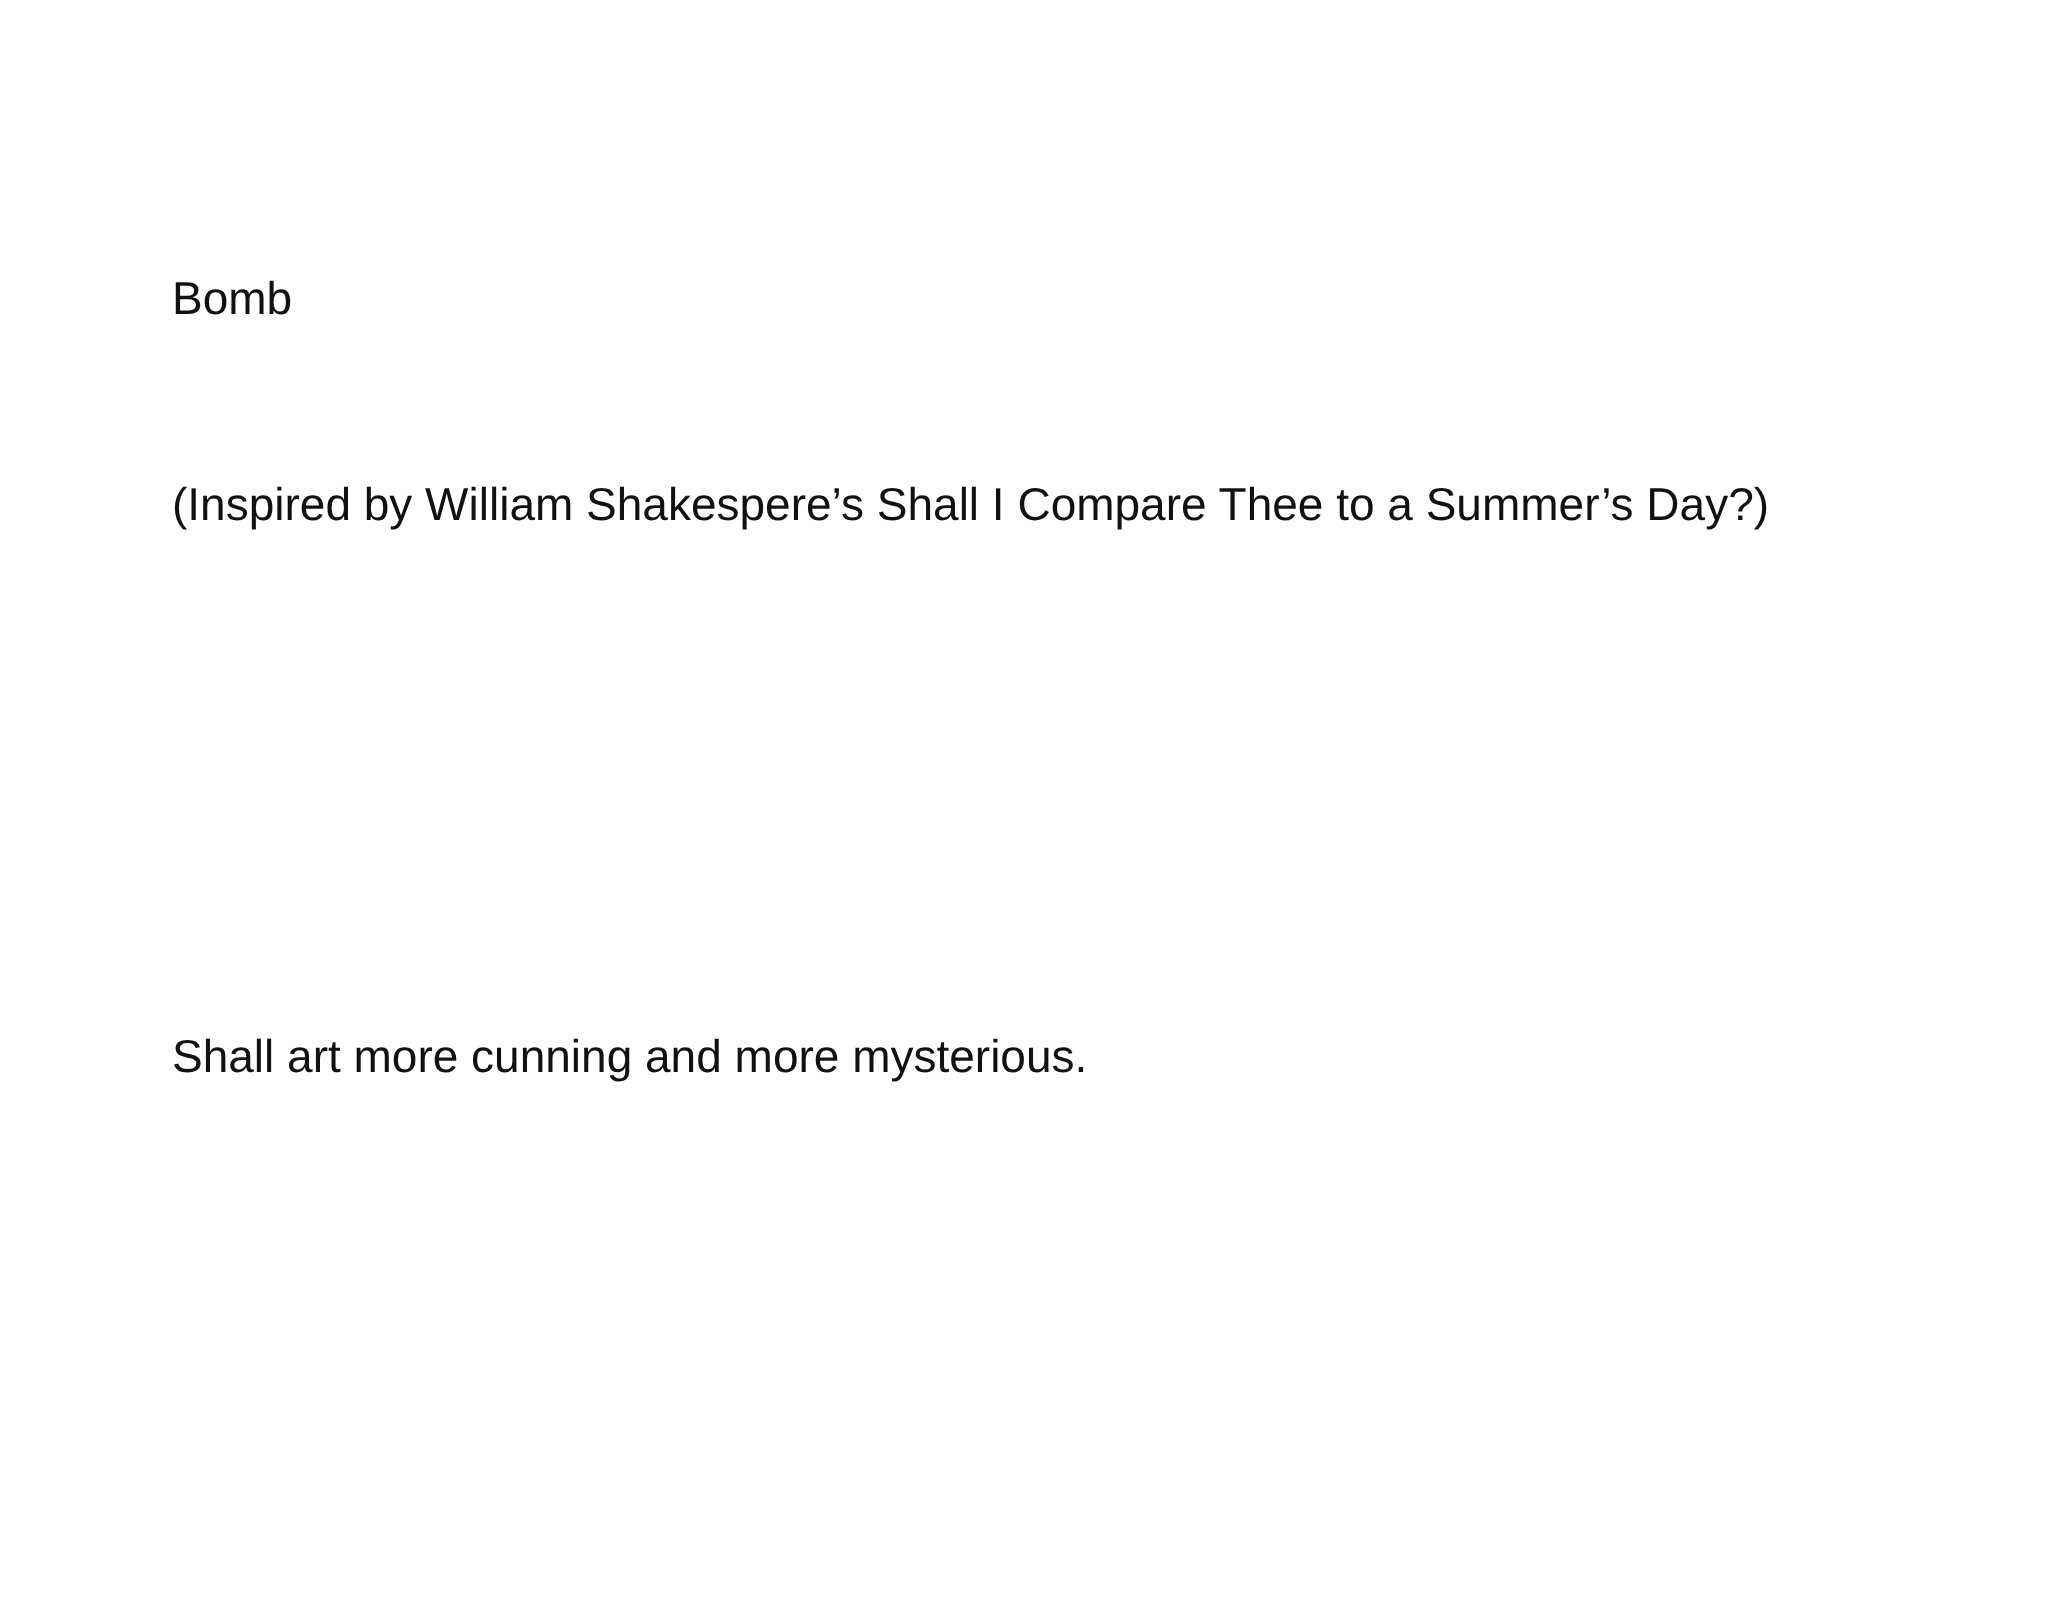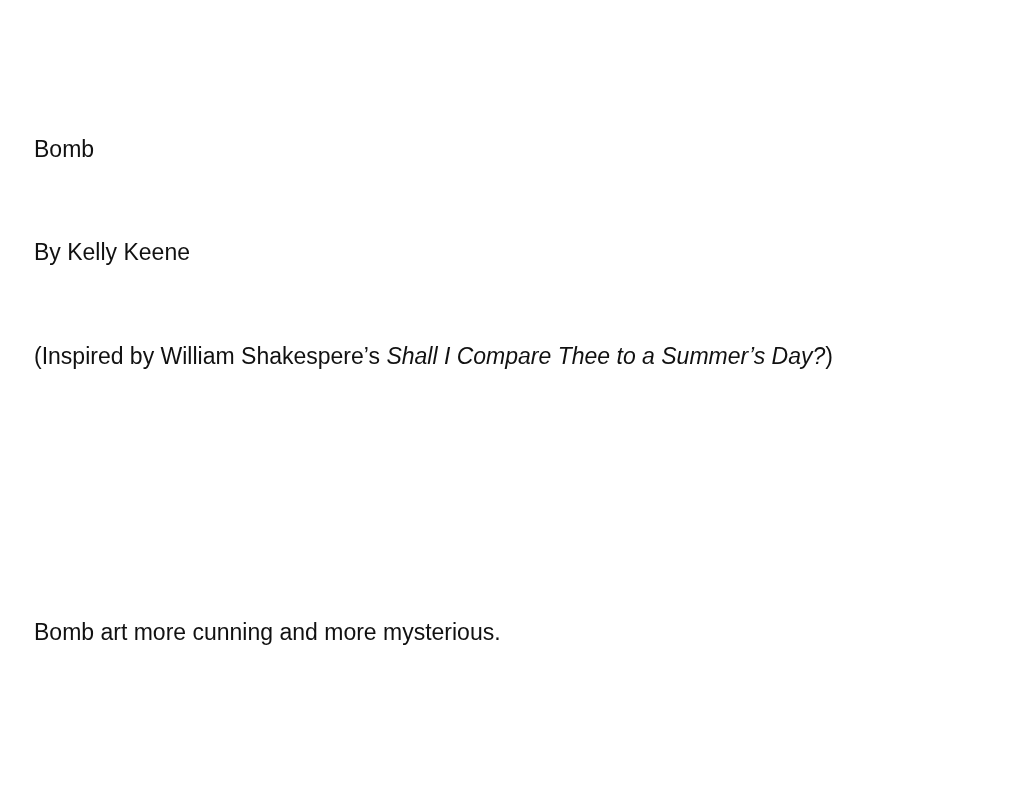--- a/index.html
+++ b/index.html
@@ -18,7 +18,7 @@
     box-sizing: border-box;
     width: 1023px;
     height: 800px;
-    padding: 28px 40px 0 34px;
+    padding: 28px 40px 0 86px;
     background: #ffffff;
   }
   .poem {

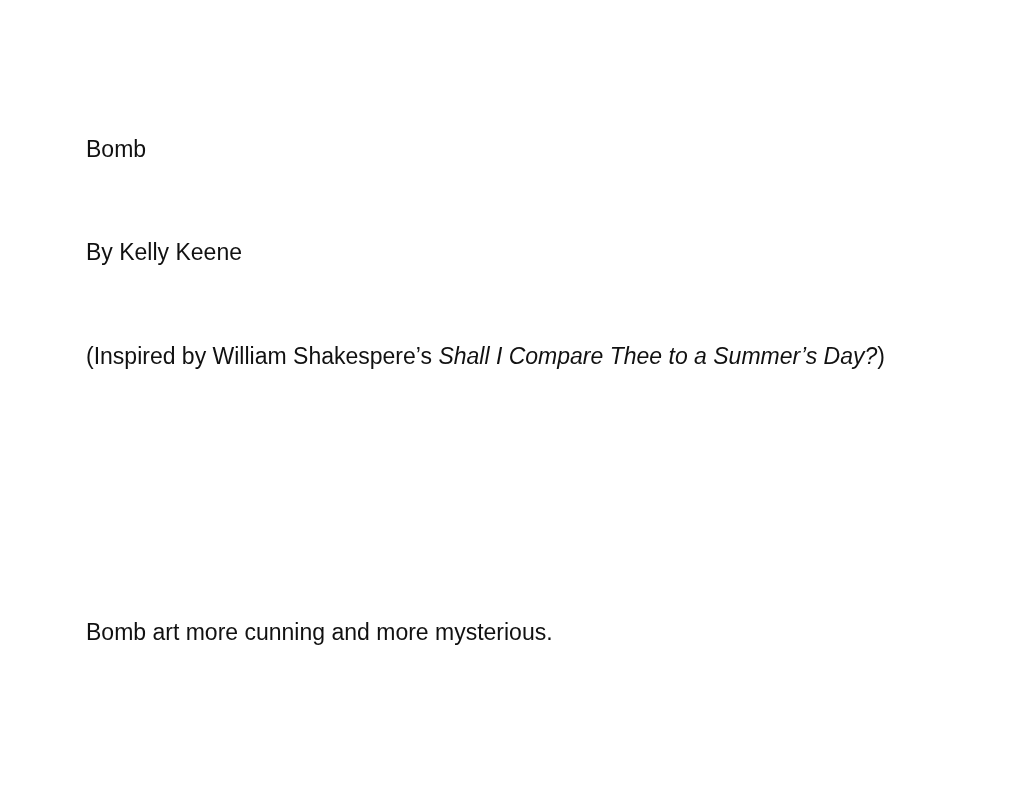--- a/index.html
+++ b/index.html
@@ -45,7 +45,6 @@
   <div class="poem">
 
     <div class="line">Bomb</div>
-    <div class="line">By Kelly Keene</div>
     <div class="line"><span>(Inspired by William Shakespere’s </span><span class="italic">Shall I Compare Thee to a Summer’s Day?</span><span>)</span></div>
 
     <div class="line blank"></div>

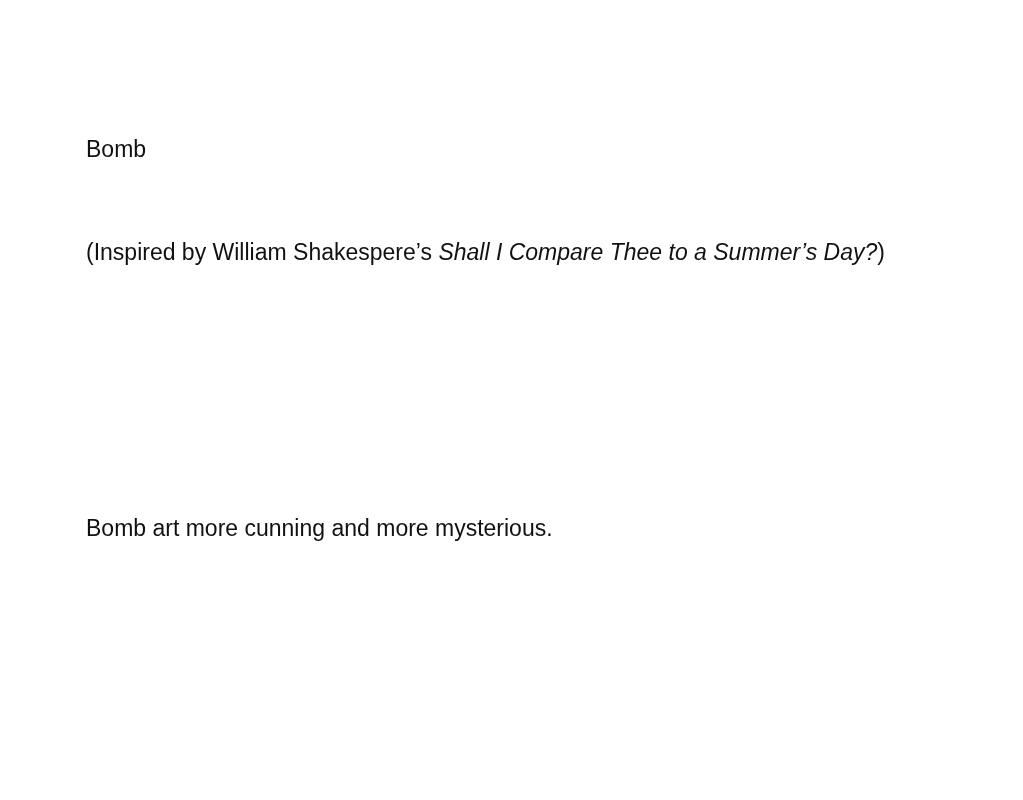--- a/index.html
+++ b/index.html
@@ -35,7 +35,6 @@
     height: 34.5px;
   }
   .italic {
-    font-style: italic;
   }
 </style>
 </head>

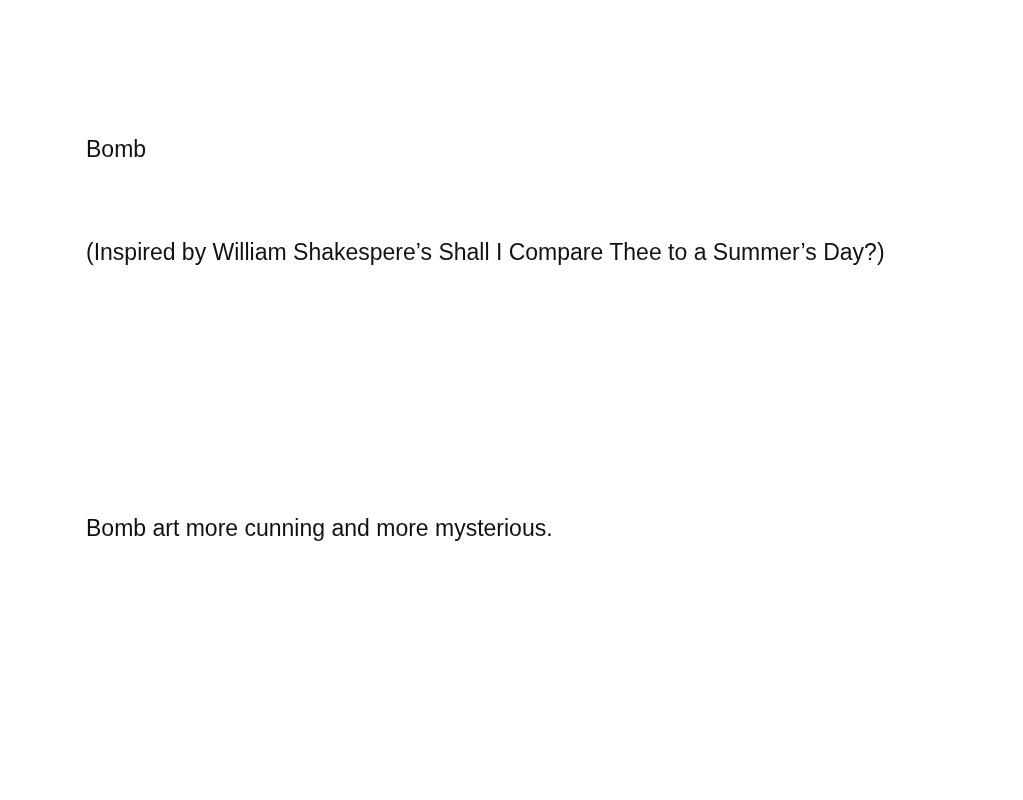--- a/index.html
+++ b/index.html
@@ -48,7 +48,7 @@
 
     <div class="line blank"></div>
 
-    <div class="line">Bomb art more cunning and more mysterious.</div>
+    <div class="line">Shall art more cunning and more mysterious.</div>
     
     
 

